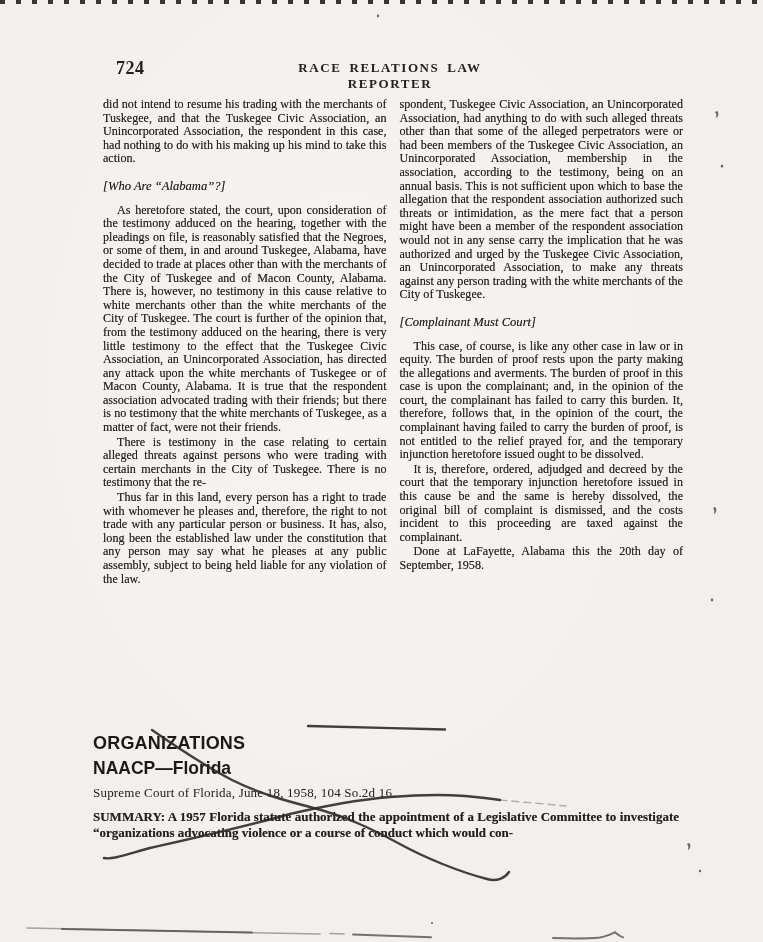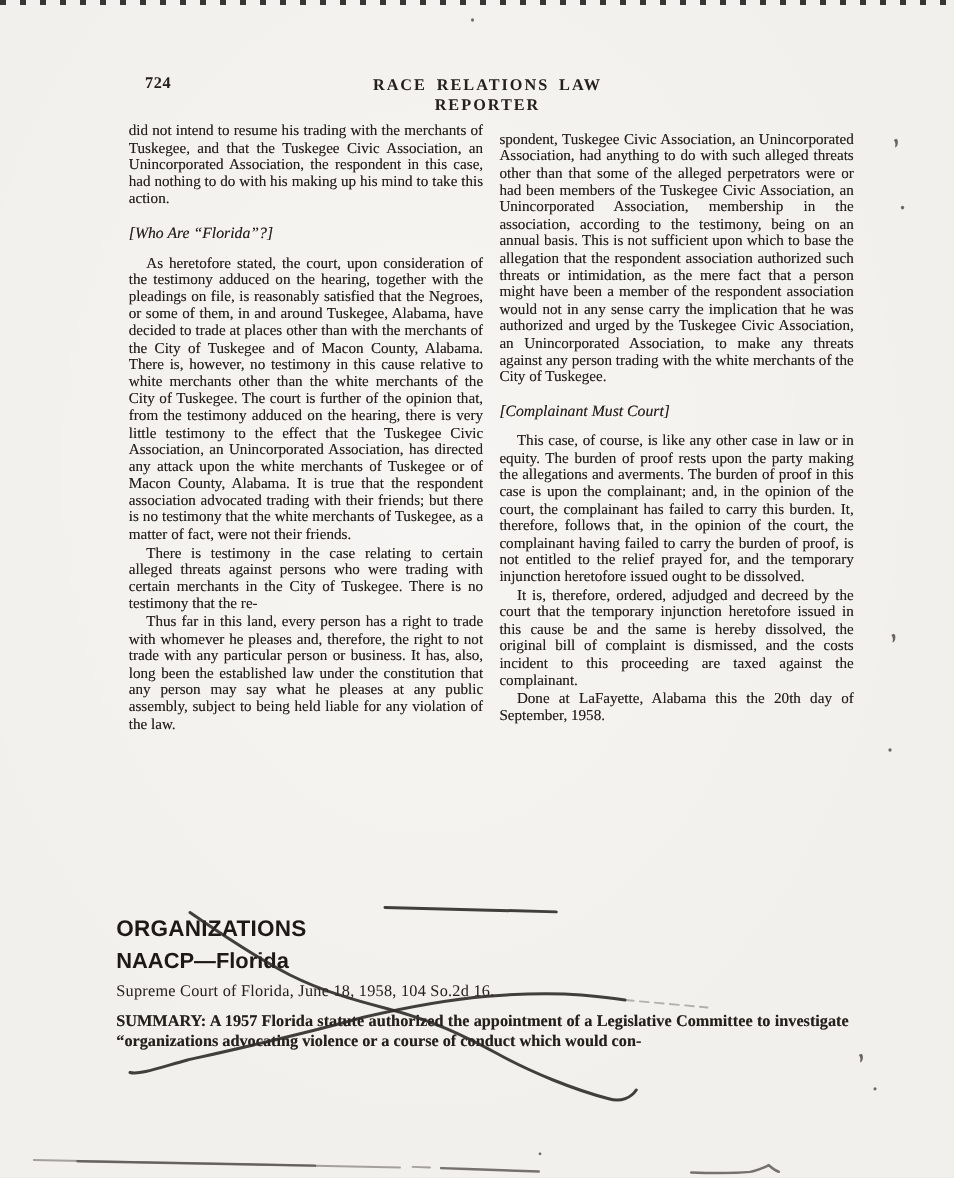--- a/index.html
+++ b/index.html
@@ -22,7 +22,7 @@
   .running-header{position:absolute;top:56px;left:0;width:100%;height:24px;}
   .page-num{
     position:absolute;left:116px;top:2px;
-    font-size:13px;font-weight:bold;letter-spacing:.5px;
+    font-size:18px;font-weight:bold;letter-spacing:.5px;
   }
   .journal-title{
     position:absolute;left:255px;top:4px;width:270px;text-align:center;

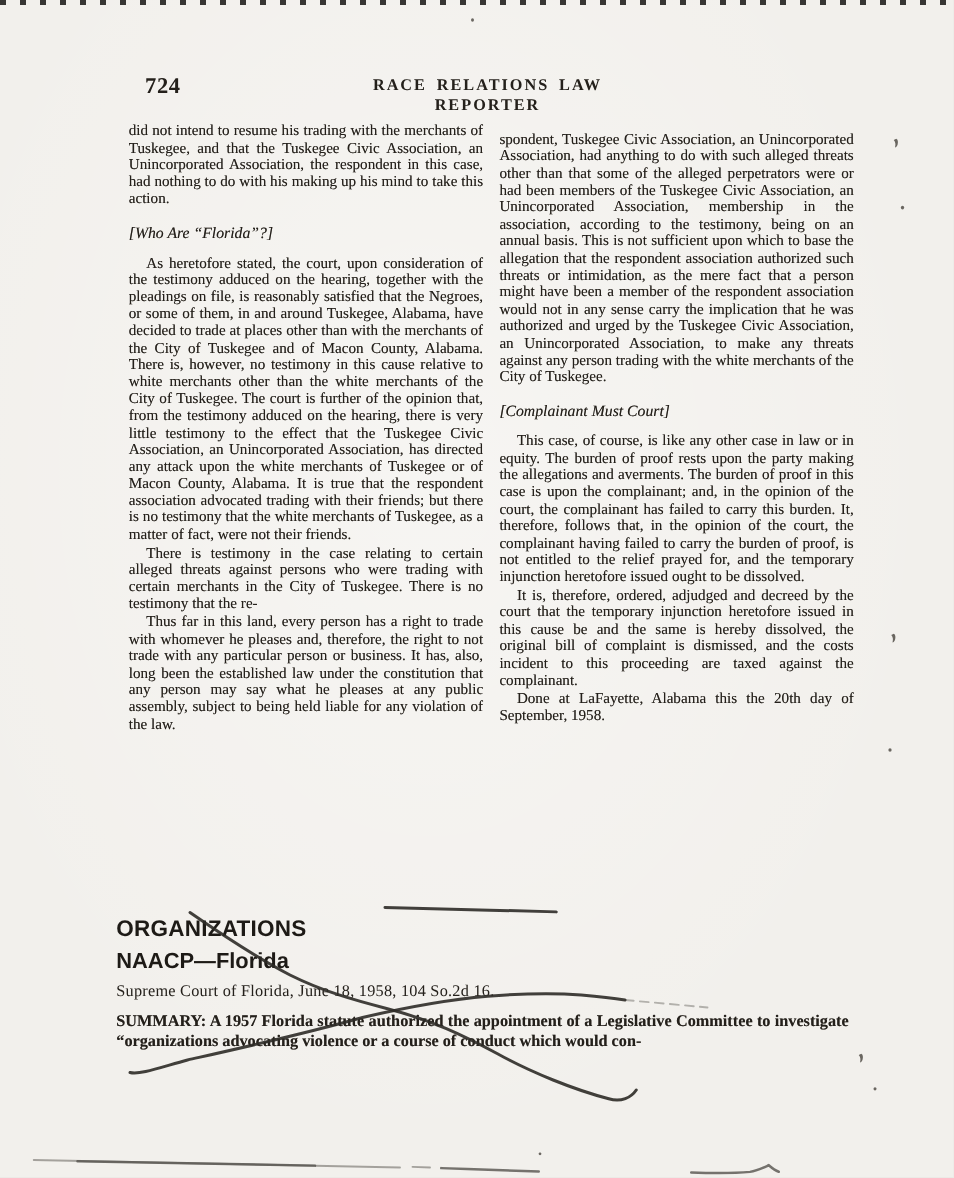--- a/index.html
+++ b/index.html
@@ -30,7 +30,7 @@
   }
   .body-columns{
     position:absolute;left:103px;top:98px;width:580px;
-    display:flex;gap:13px;align-items:center;
+    display:flex;gap:13px;
   }
   .col{width:284px;font-size:12.1px;line-height:13.6px;text-align:justify;}
   .col p{margin:0;text-indent:14px;text-shadow:0 0 .5px rgba(46,40,33,.55);}

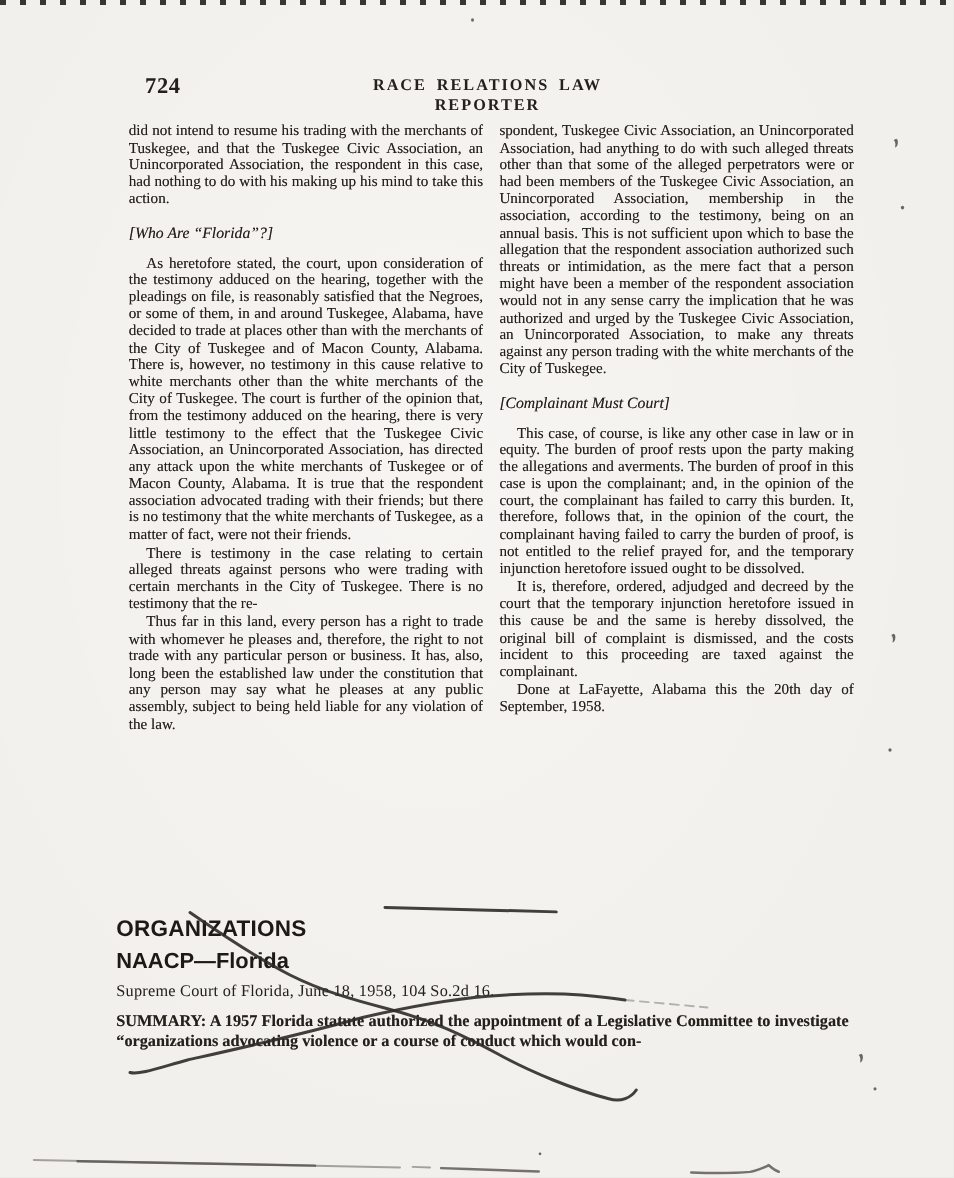--- a/index.html
+++ b/index.html
@@ -79,7 +79,7 @@
   <div class="body-columns">
     <div class="col">
       <p class="cont">did not intend to resume his trading with the merchants of Tuskegee, and that the Tuskegee Civic Association, an Unincorporated Association, the respondent in this case, had nothing to do with his making up his mind to take this action.</p>
-      <p class="subhead">[Who Are “Florida”?]</p>
+      <p class="subhead">[Who Are “Alabama”?]</p>
       <p>As heretofore stated, the court, upon consideration of the testimony adduced on the hearing, together with the pleadings on file, is reasonably satisfied that the Negroes, or some of them, in and around Tuskegee, Alabama, have decided to trade at places other than with the merchants of the City of Tuskegee and of Macon County, Alabama. There is, however, no testimony in this cause relative to white merchants other than the white merchants of the City of Tuskegee. The court is further of the opinion that, from the testimony adduced on the hearing, there is very little testimony to the effect that the Tuskegee Civic Association, an Unincorporated Association, has directed any attack upon the white merchants of Tuskegee or of Macon County, Alabama. It is true that the respondent association advocated trading with their friends; but there is no testimony that the white merchants of Tuskegee, as a matter of fact, were not their friends.</p>
       <p>There is testimony in the case relating to certain alleged threats against persons who were trading with certain merchants in the City of Tuskegee. There is no testimony that the re-</p>
       <p>Thus far in this land, every person has a right to trade with whomever he pleases and, therefore, the right to not trade with any particular person or business. It has, also, long been the established law under the constitution that any person may say what he pleases at any public assembly, subject to being held liable for any violation of the law.</p>

